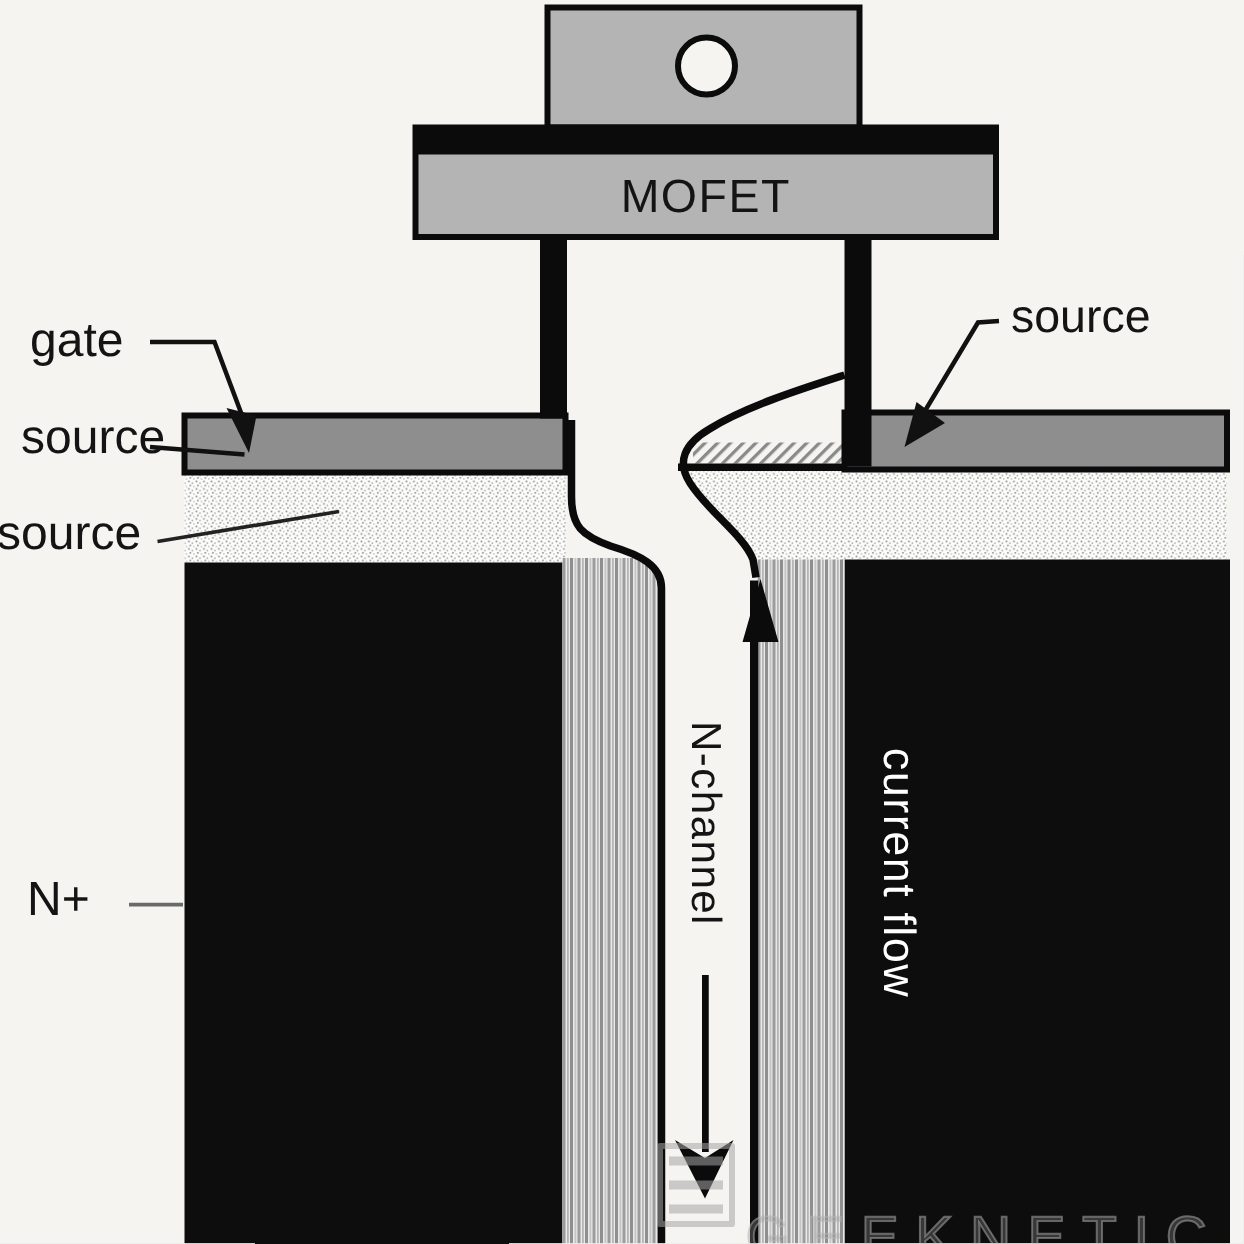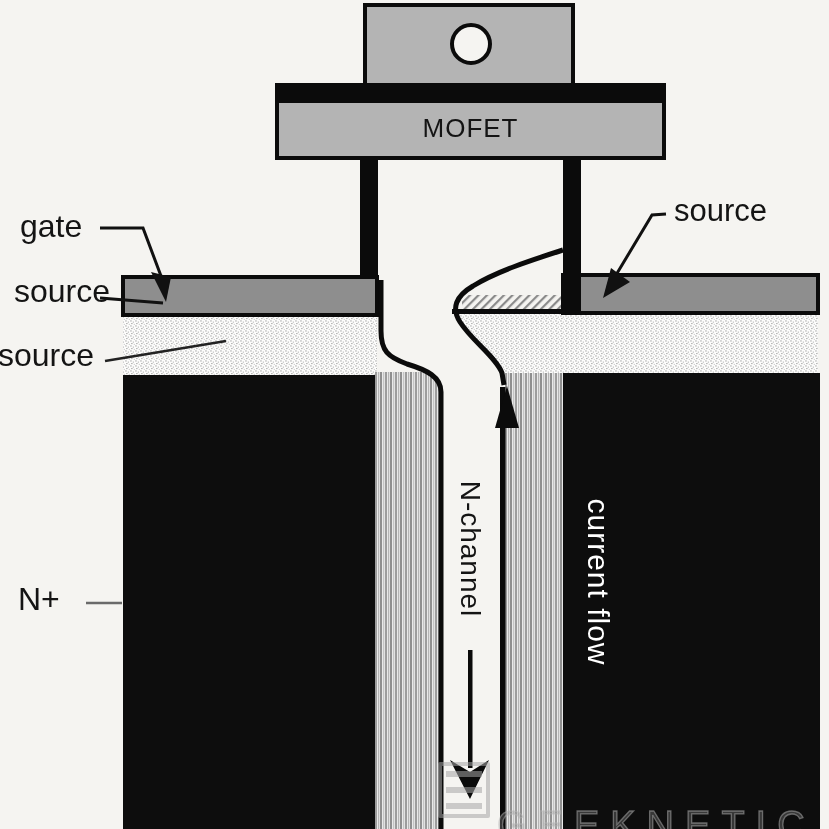--- a/index.html
+++ b/index.html
@@ -22,7 +22,7 @@
   .lbl-mofet{
     left:275px;top:0;width:391px;
     text-align:center;
-    font-size:26px;
+    font-size:31px;
     top:115px;
     letter-spacing:1px;
   }

